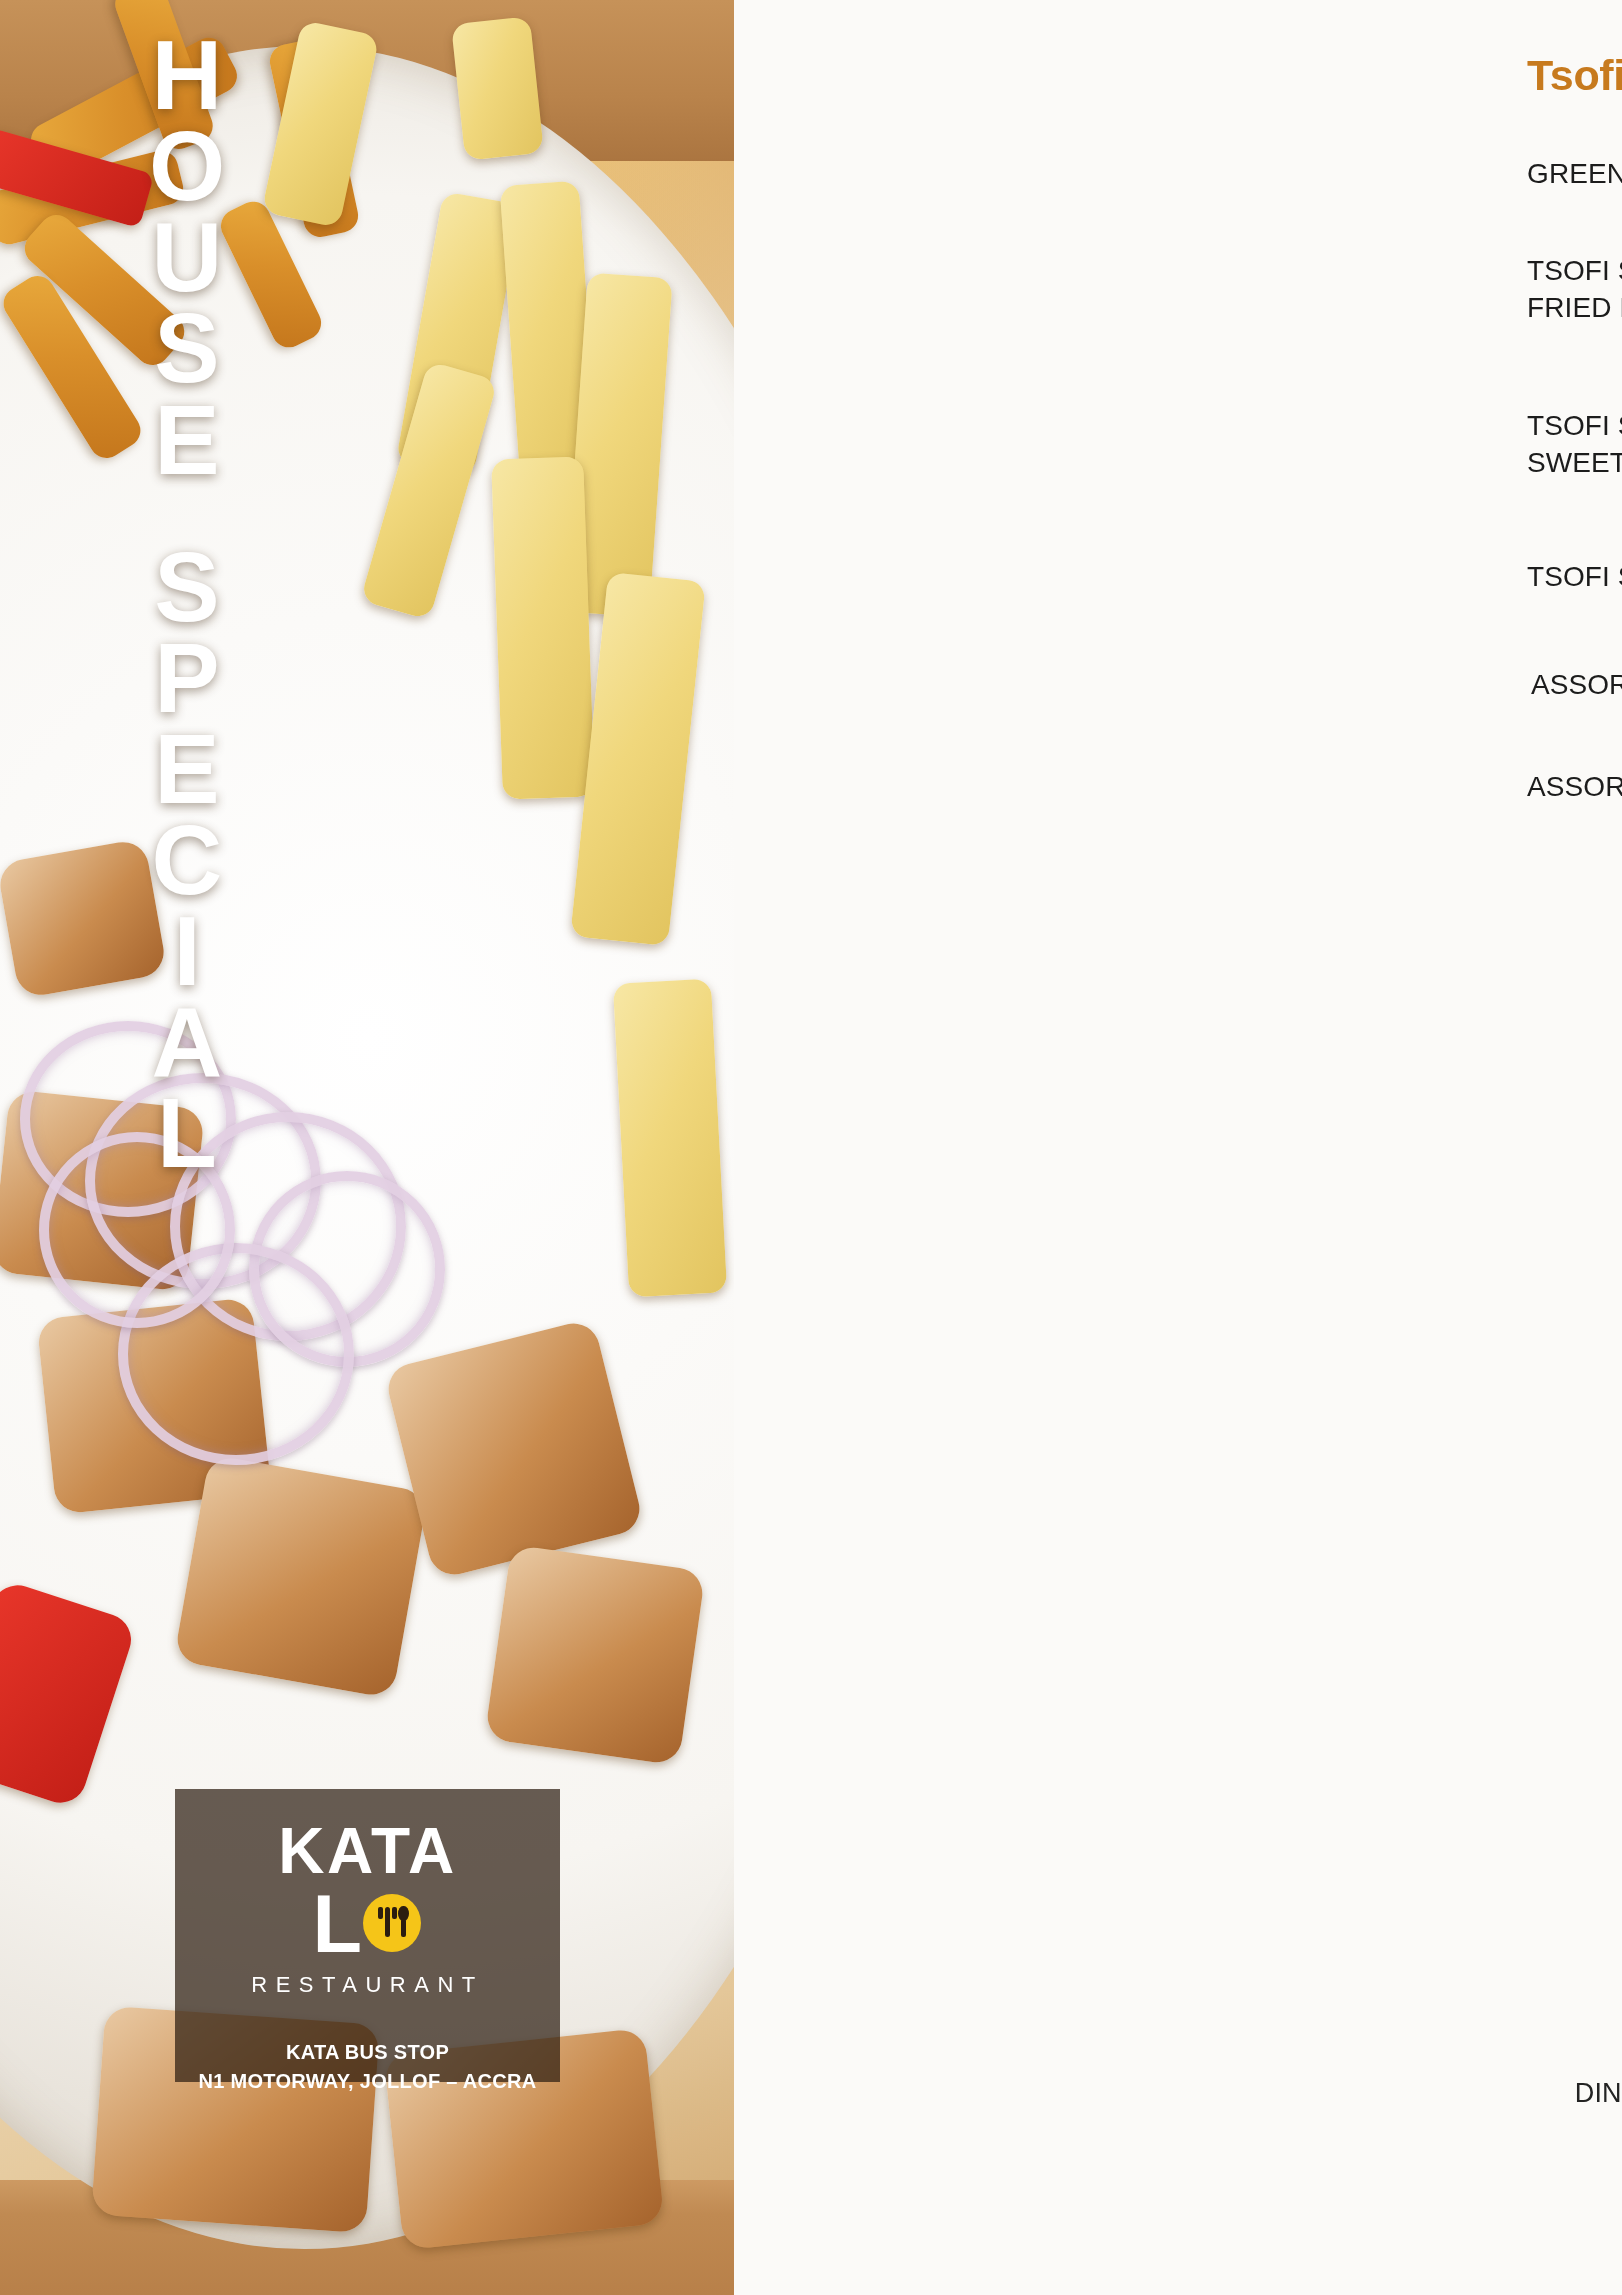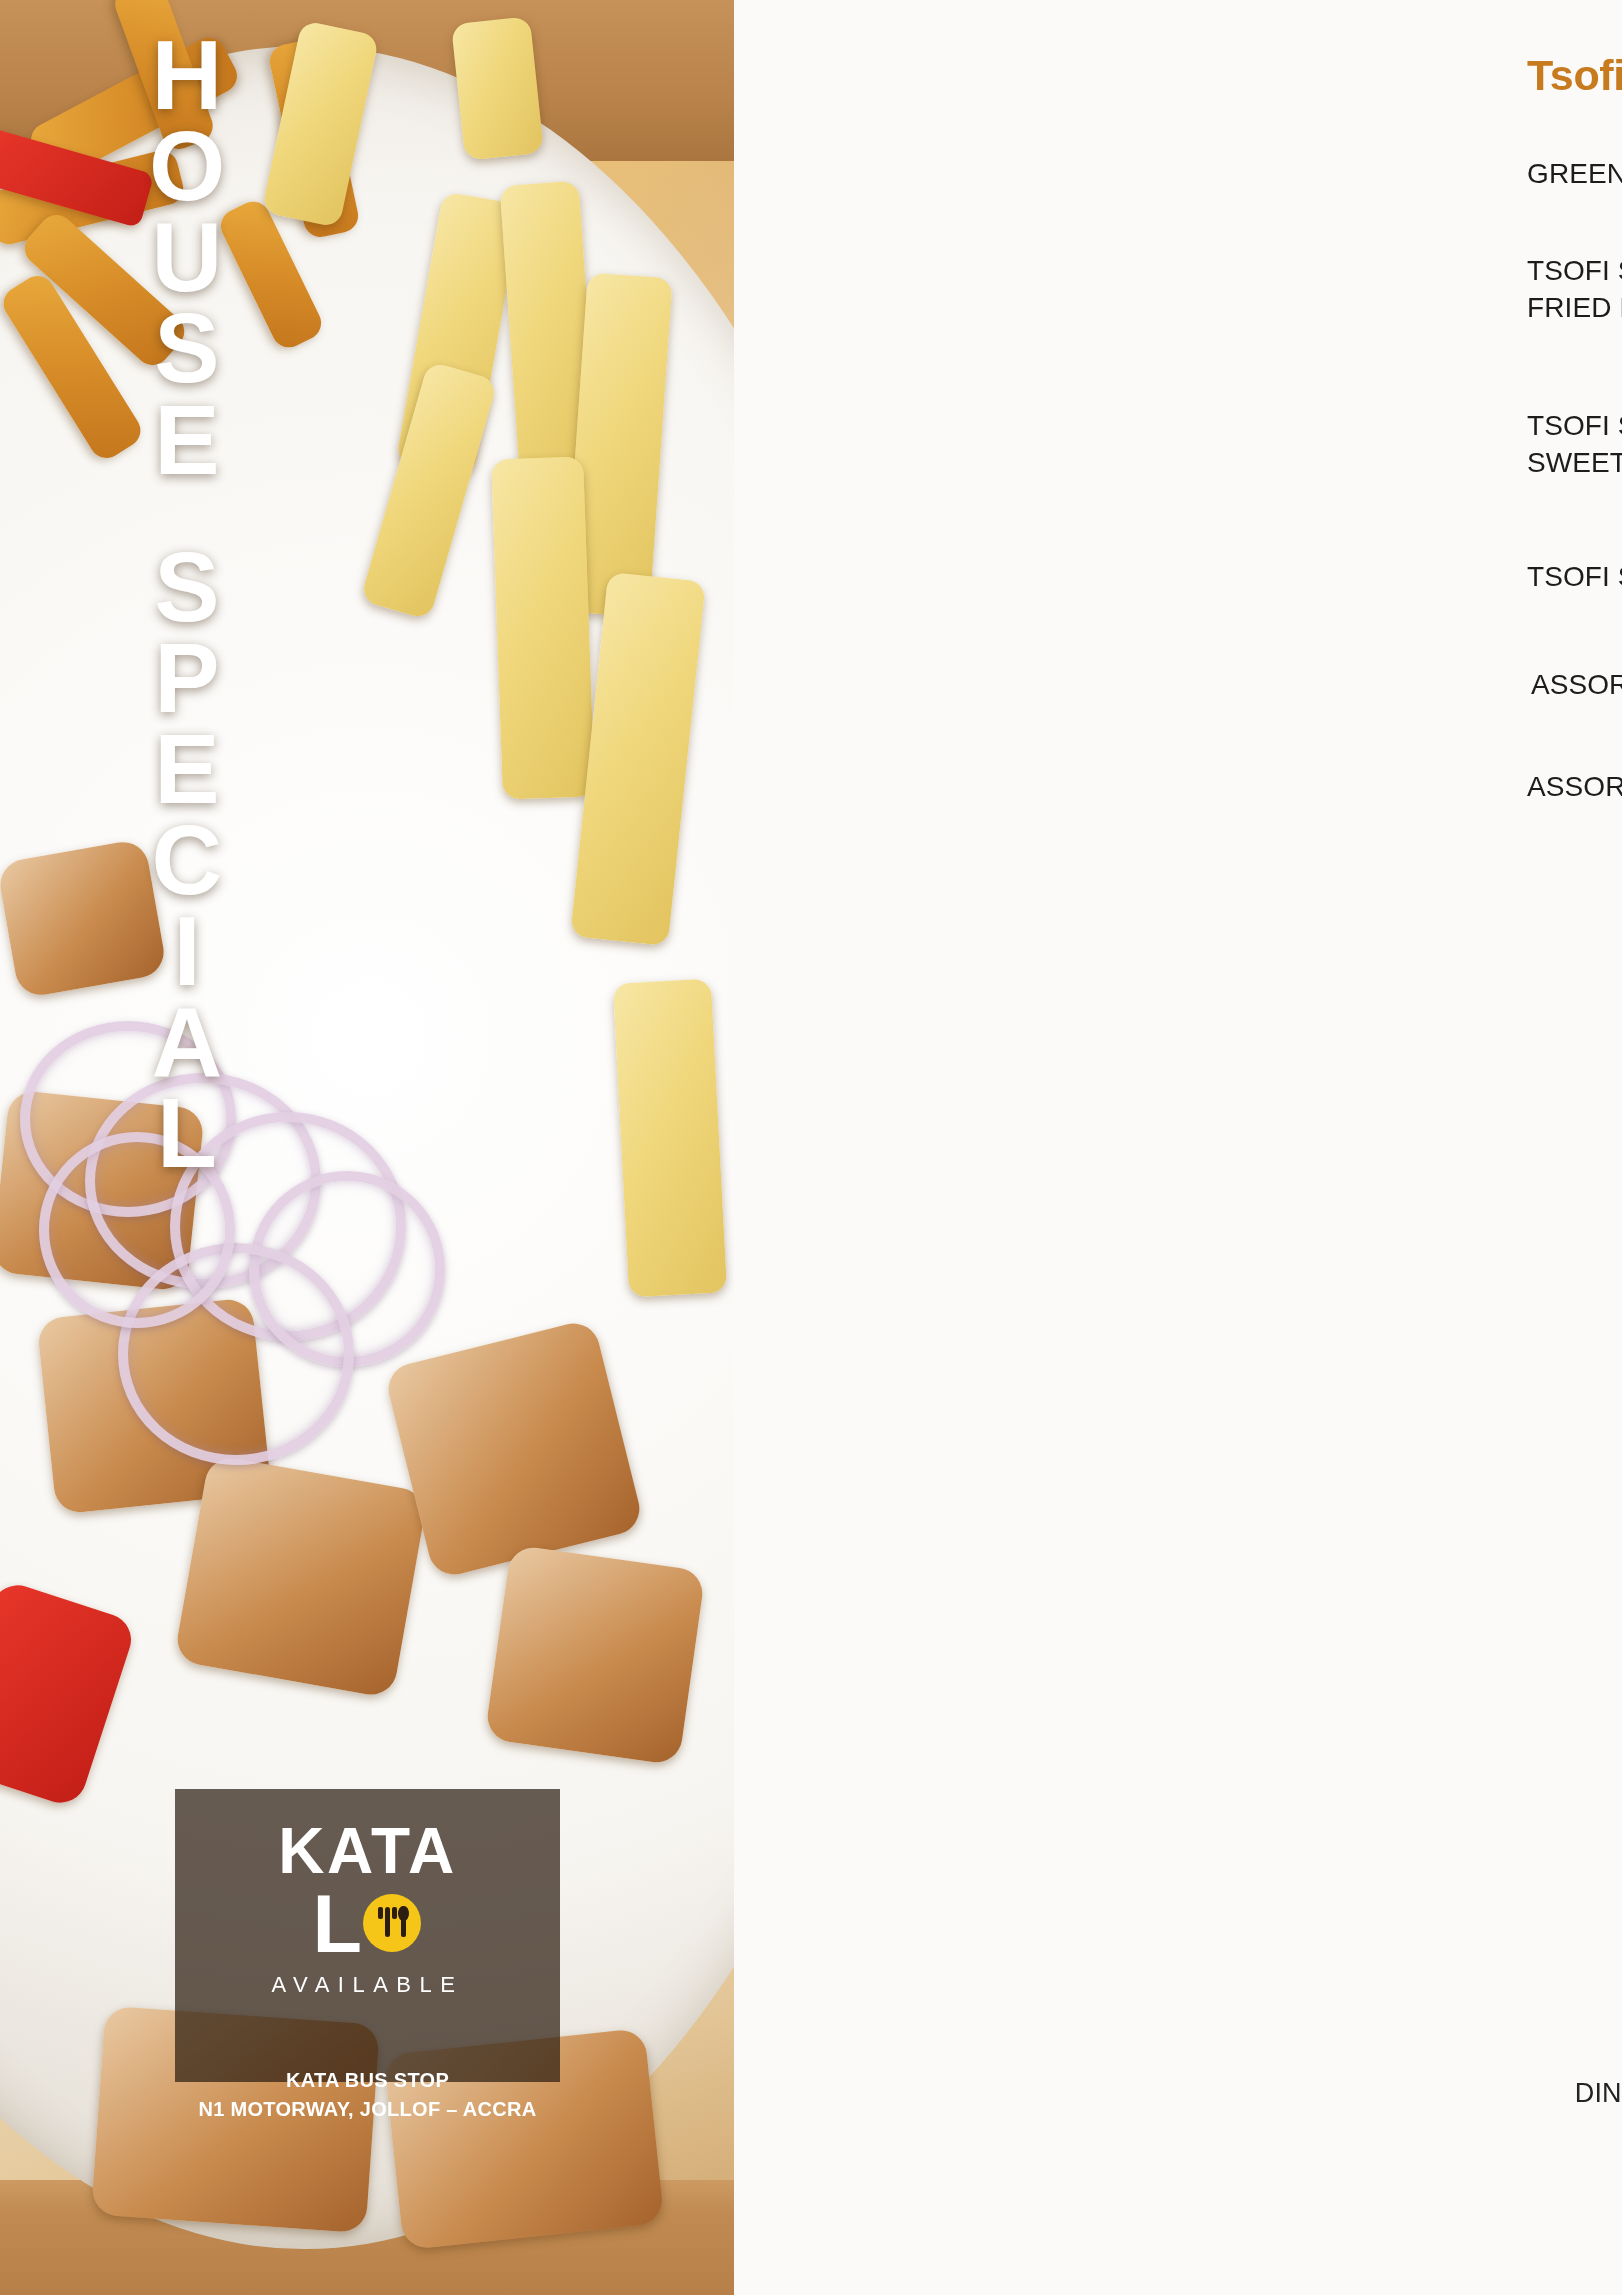--- a/index.html
+++ b/index.html
@@ -320,7 +320,7 @@
           <span class="spoon-stem"></span>
         </span>
       </div>
-      <div class="logo-restaurant">AVAILABLE</div>
+      <div class="logo-restaurant">RESTAURANT</div>
       <div class="logo-addr">
         <div>KATA BUS STOP</div>
         <div>N1 MOTORWAY, JOLLOF – ACCRA</div>

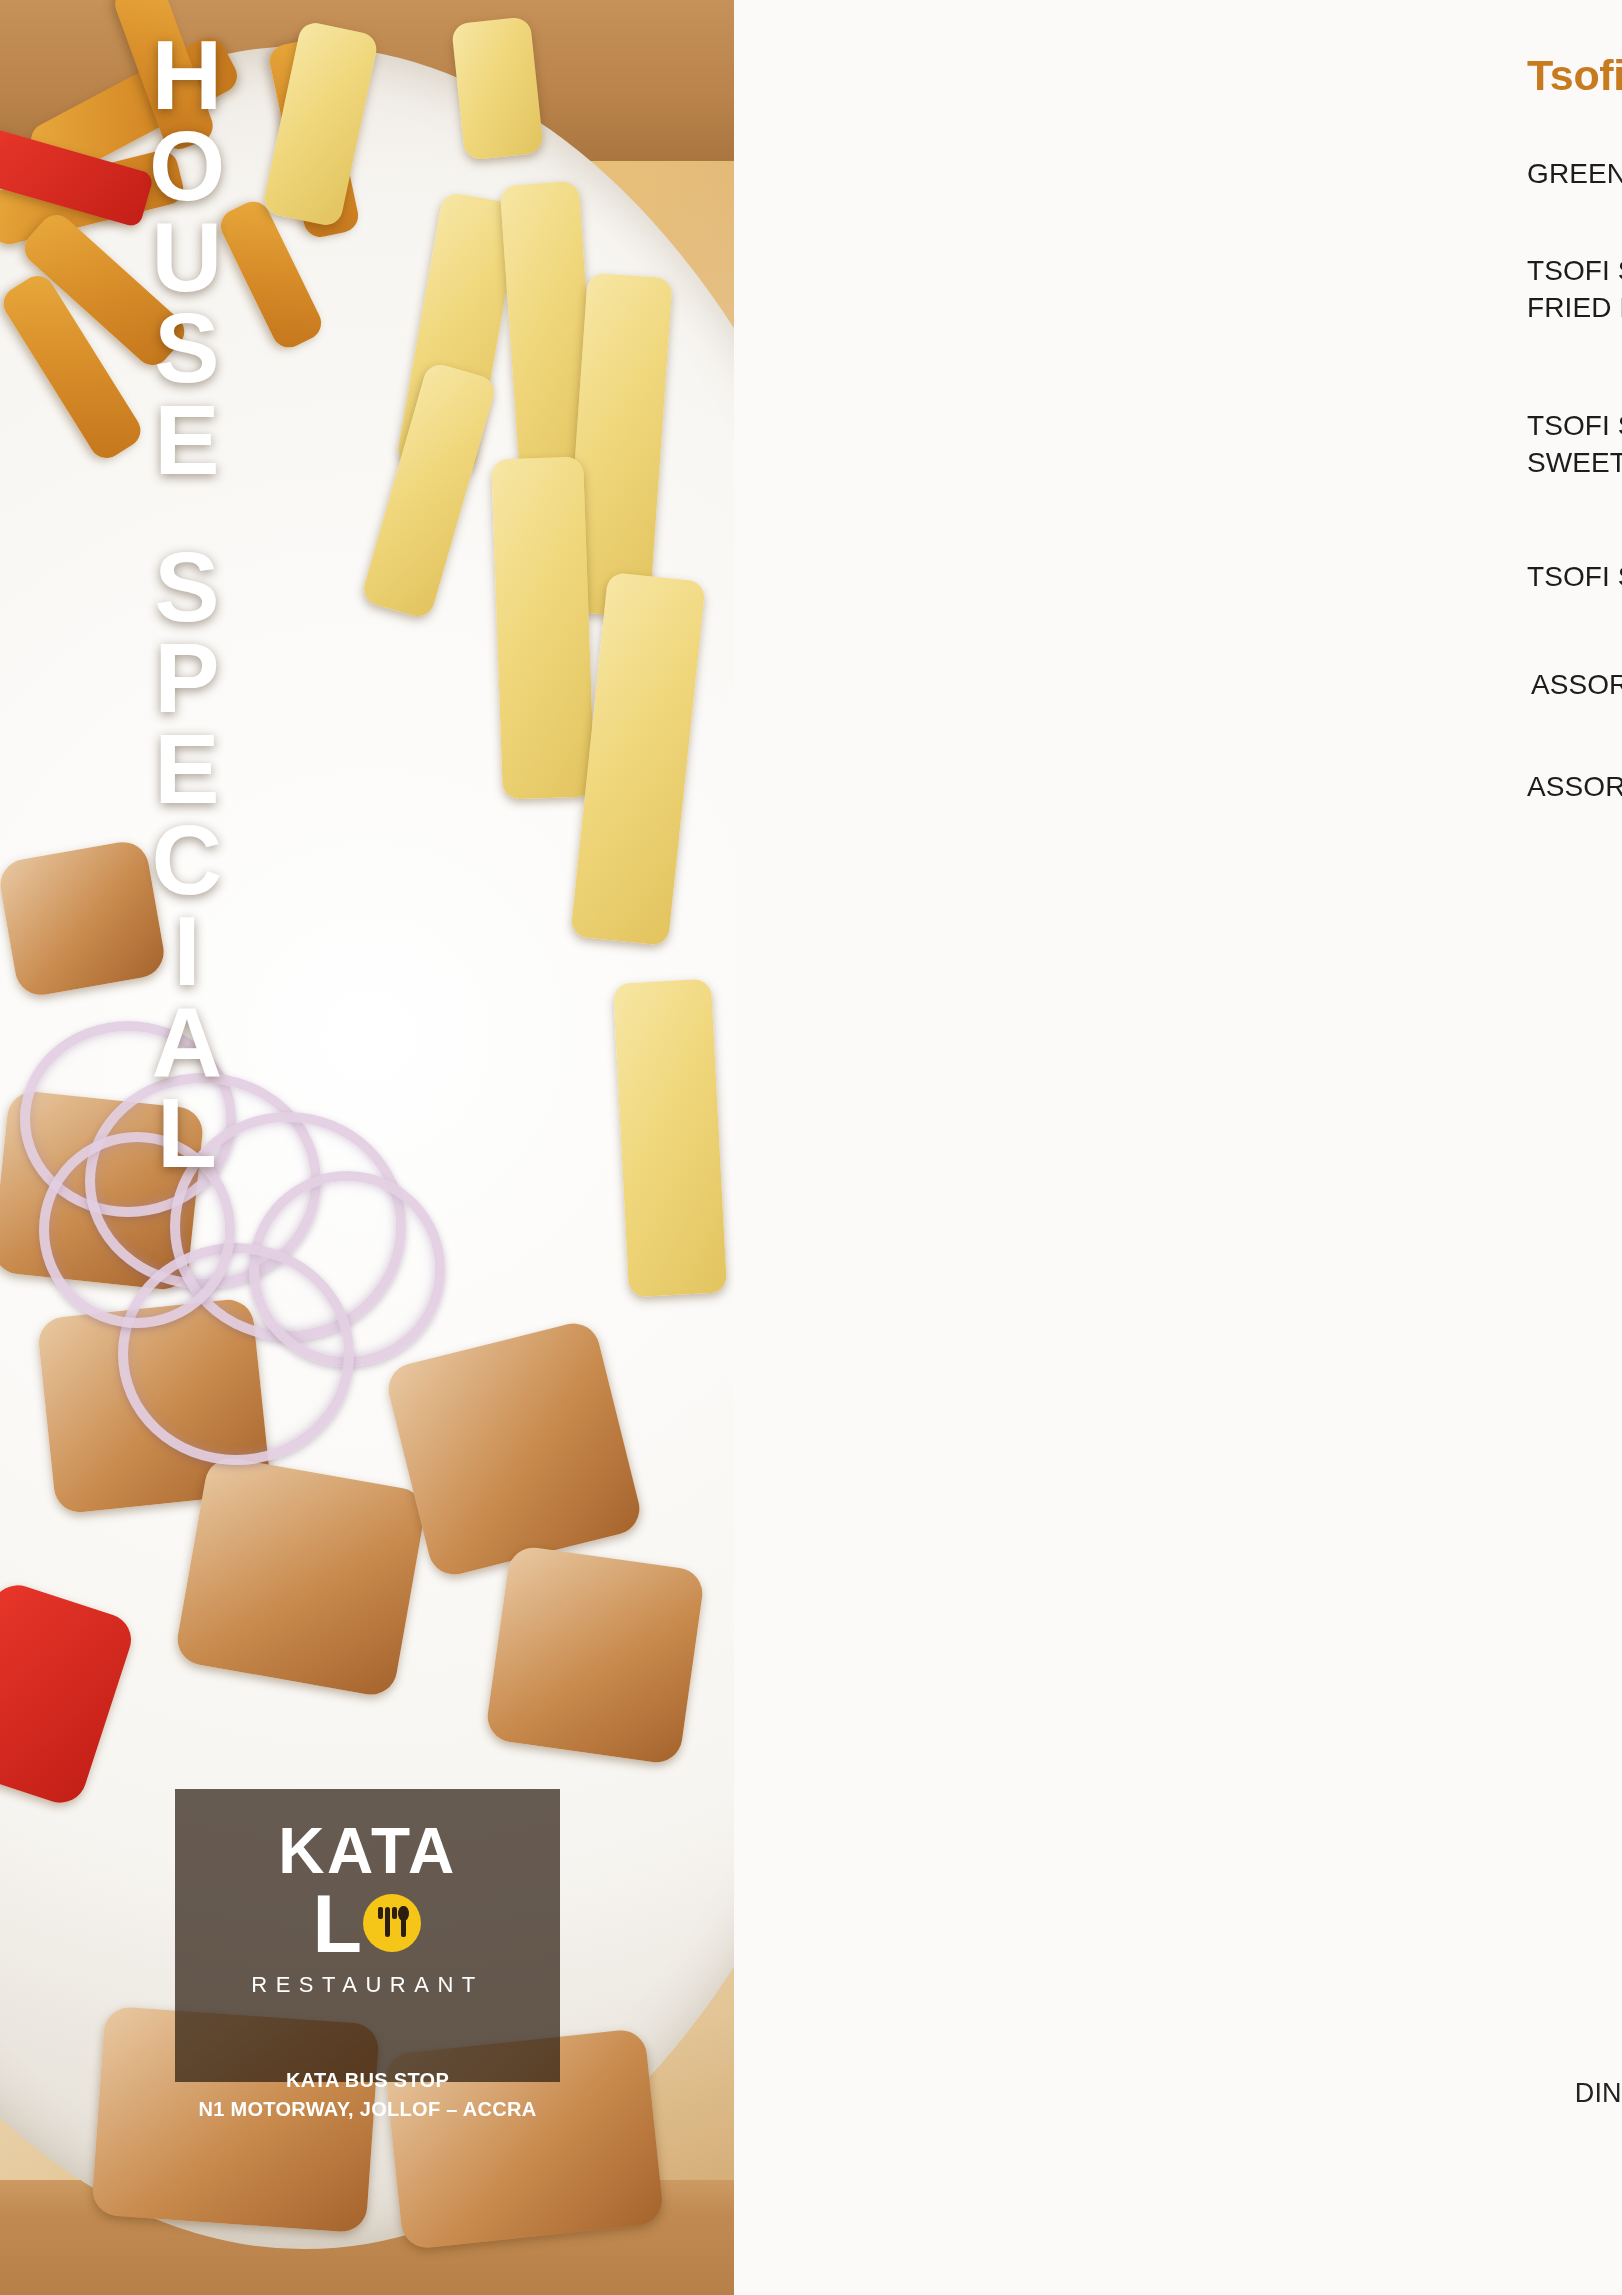--- a/index.html
+++ b/index.html
@@ -163,7 +163,7 @@
     font-weight: 400;
   }
   .logo-addr {
-    margin-top: 68px;
+    margin-top: 40px;
     text-align: center;
     color: #ffffff;
     font-size: 20px;

